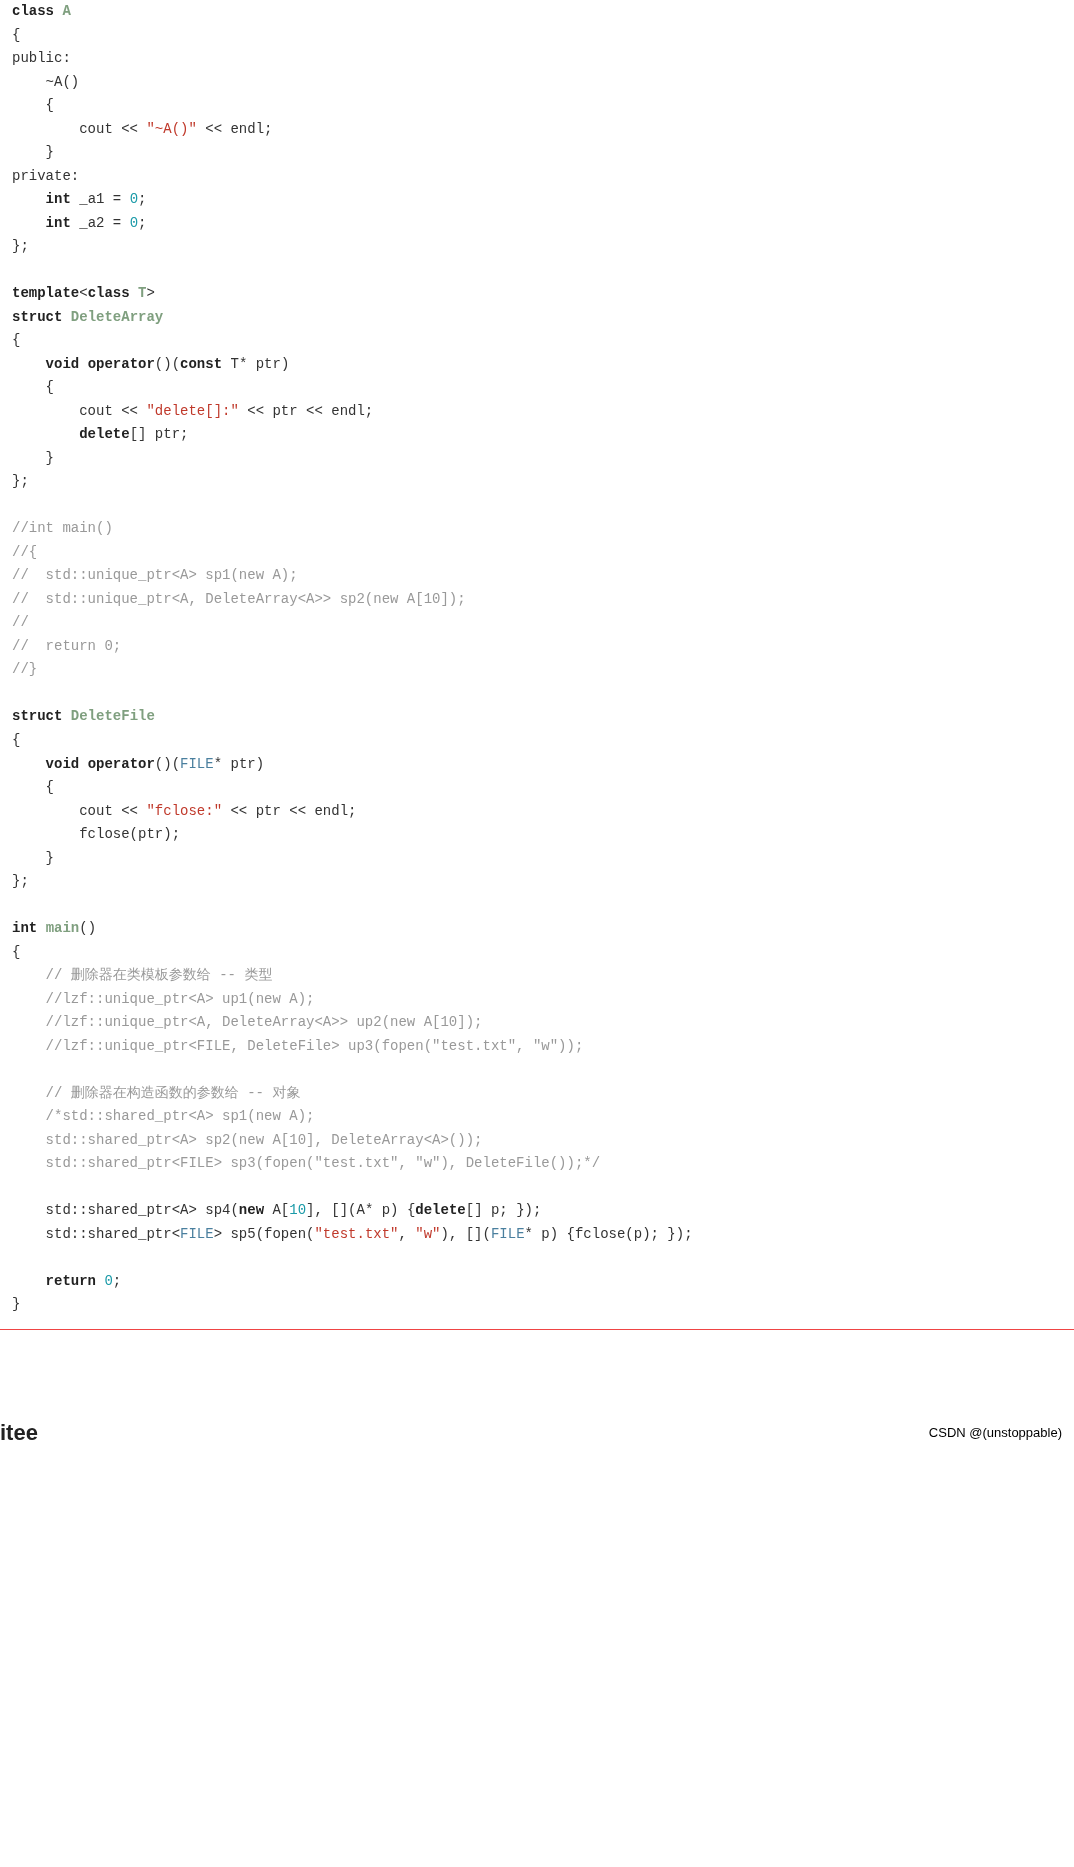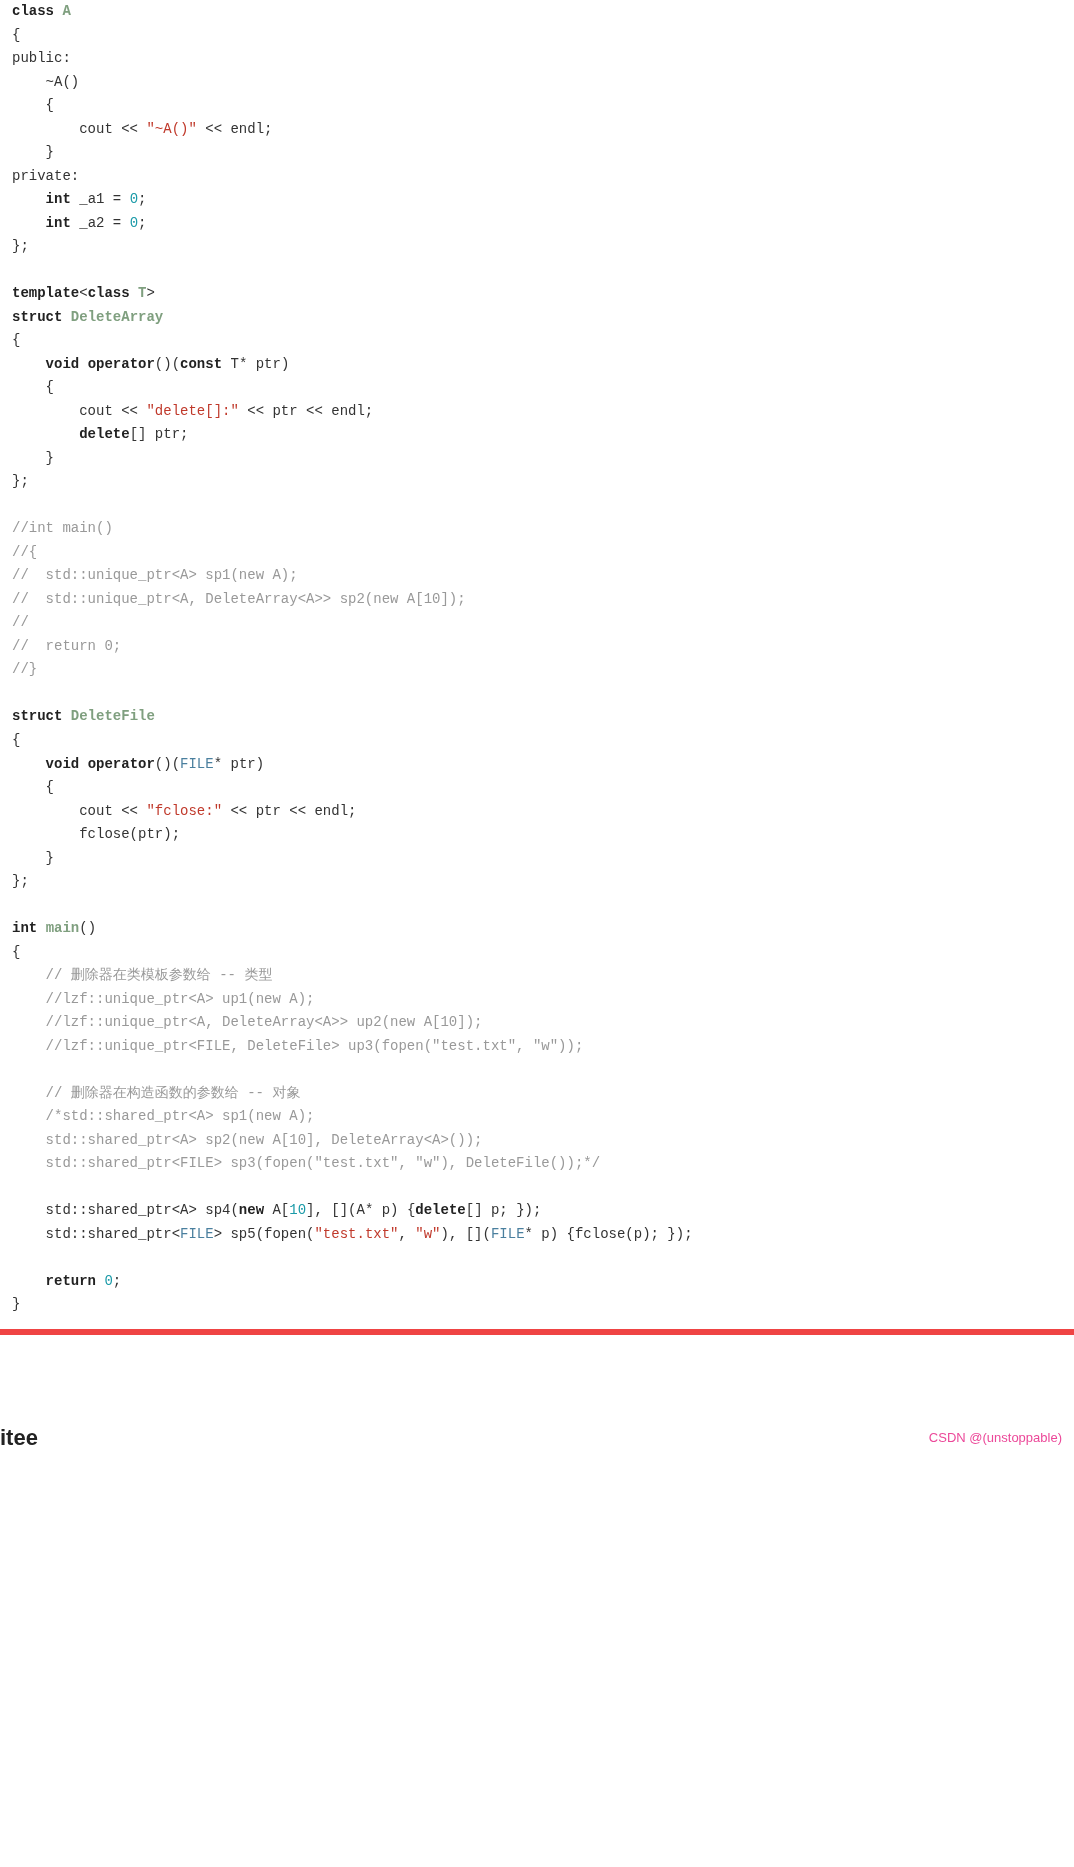--- a/index.html
+++ b/index.html
@@ -17,7 +17,7 @@
   white-space: pre;
   padding: 0 12px 12px 12px;
   margin: 0;
-  border-bottom: 6px solid #ef4444;
+  border-bottom: 1px solid #ef4444;
 }
 .kw    { color: #222; font-weight: bold; }
 .type  { color: #7f9f7f; font-weight: bold; }

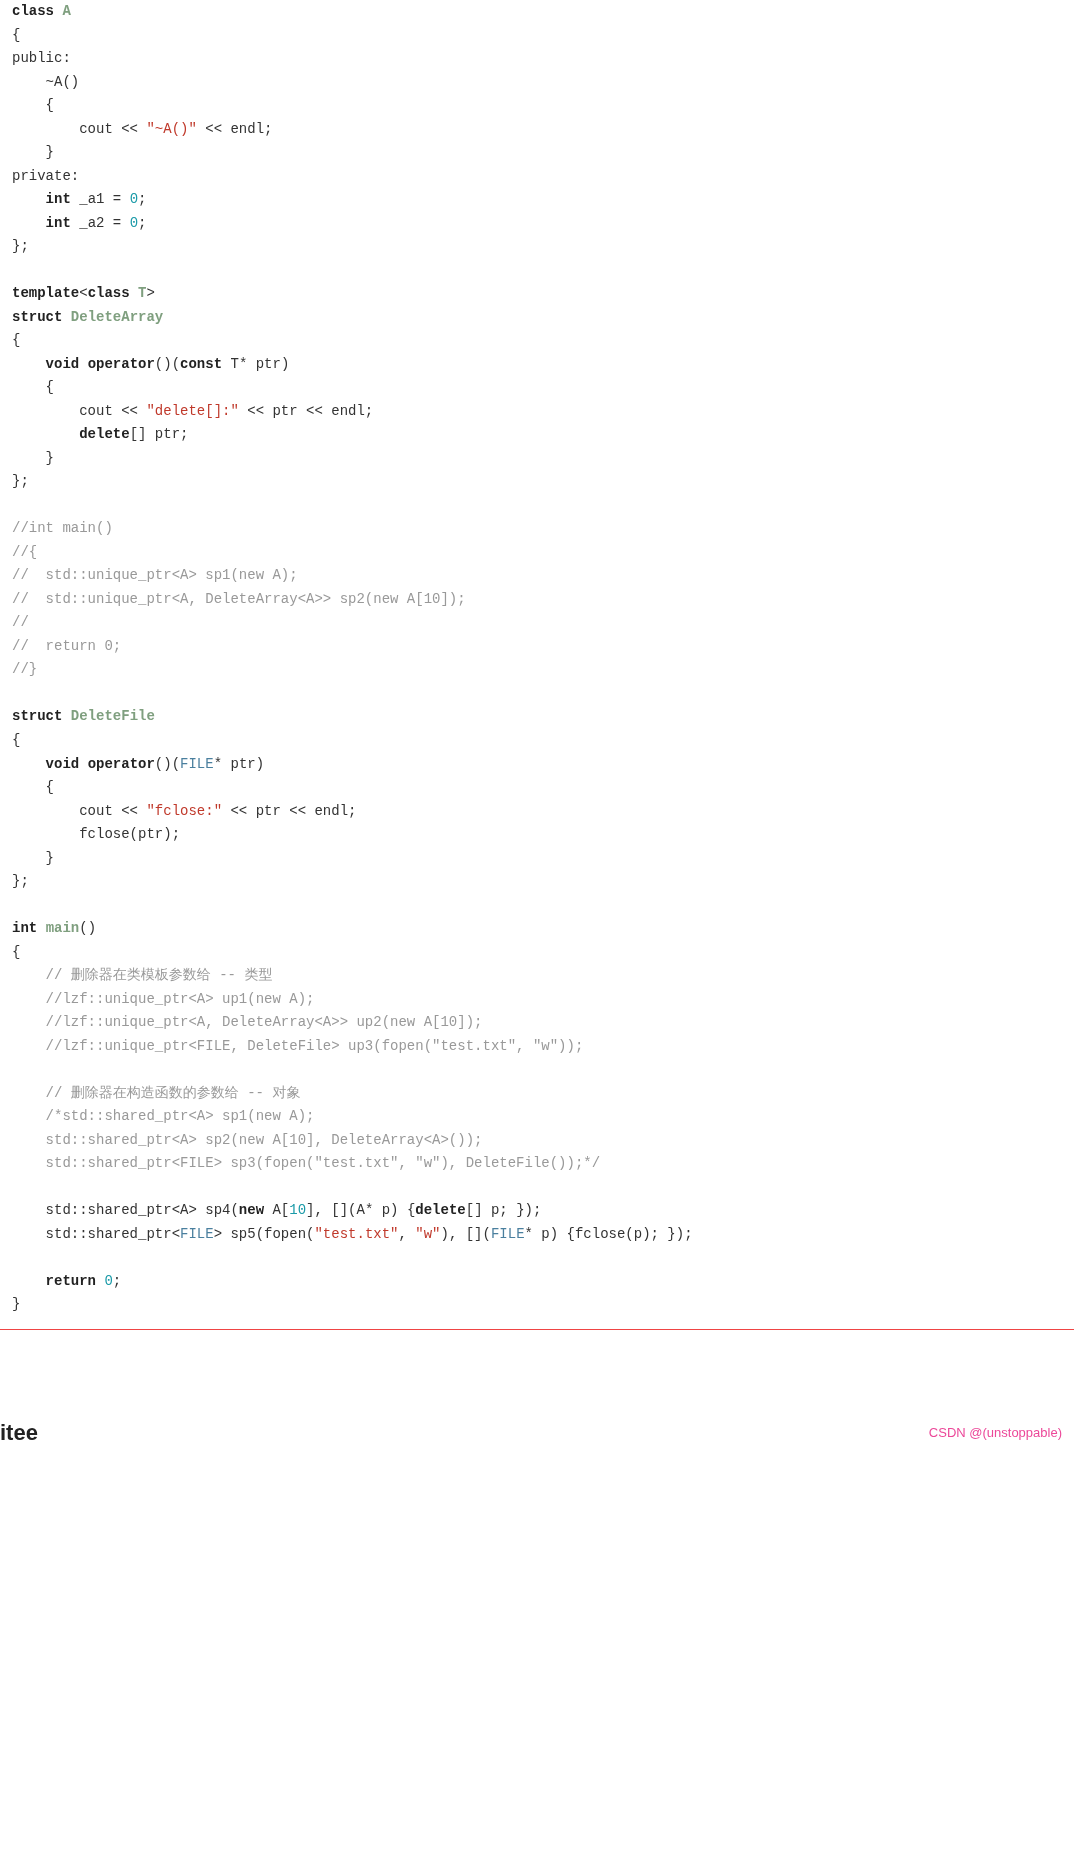--- a/index.html
+++ b/index.html
@@ -39,7 +39,7 @@
 }
 .footer .right {
   font-size: 13px;
-  color: #ec4899;
+  color: #000000;
 }
 </style>
 </head>

